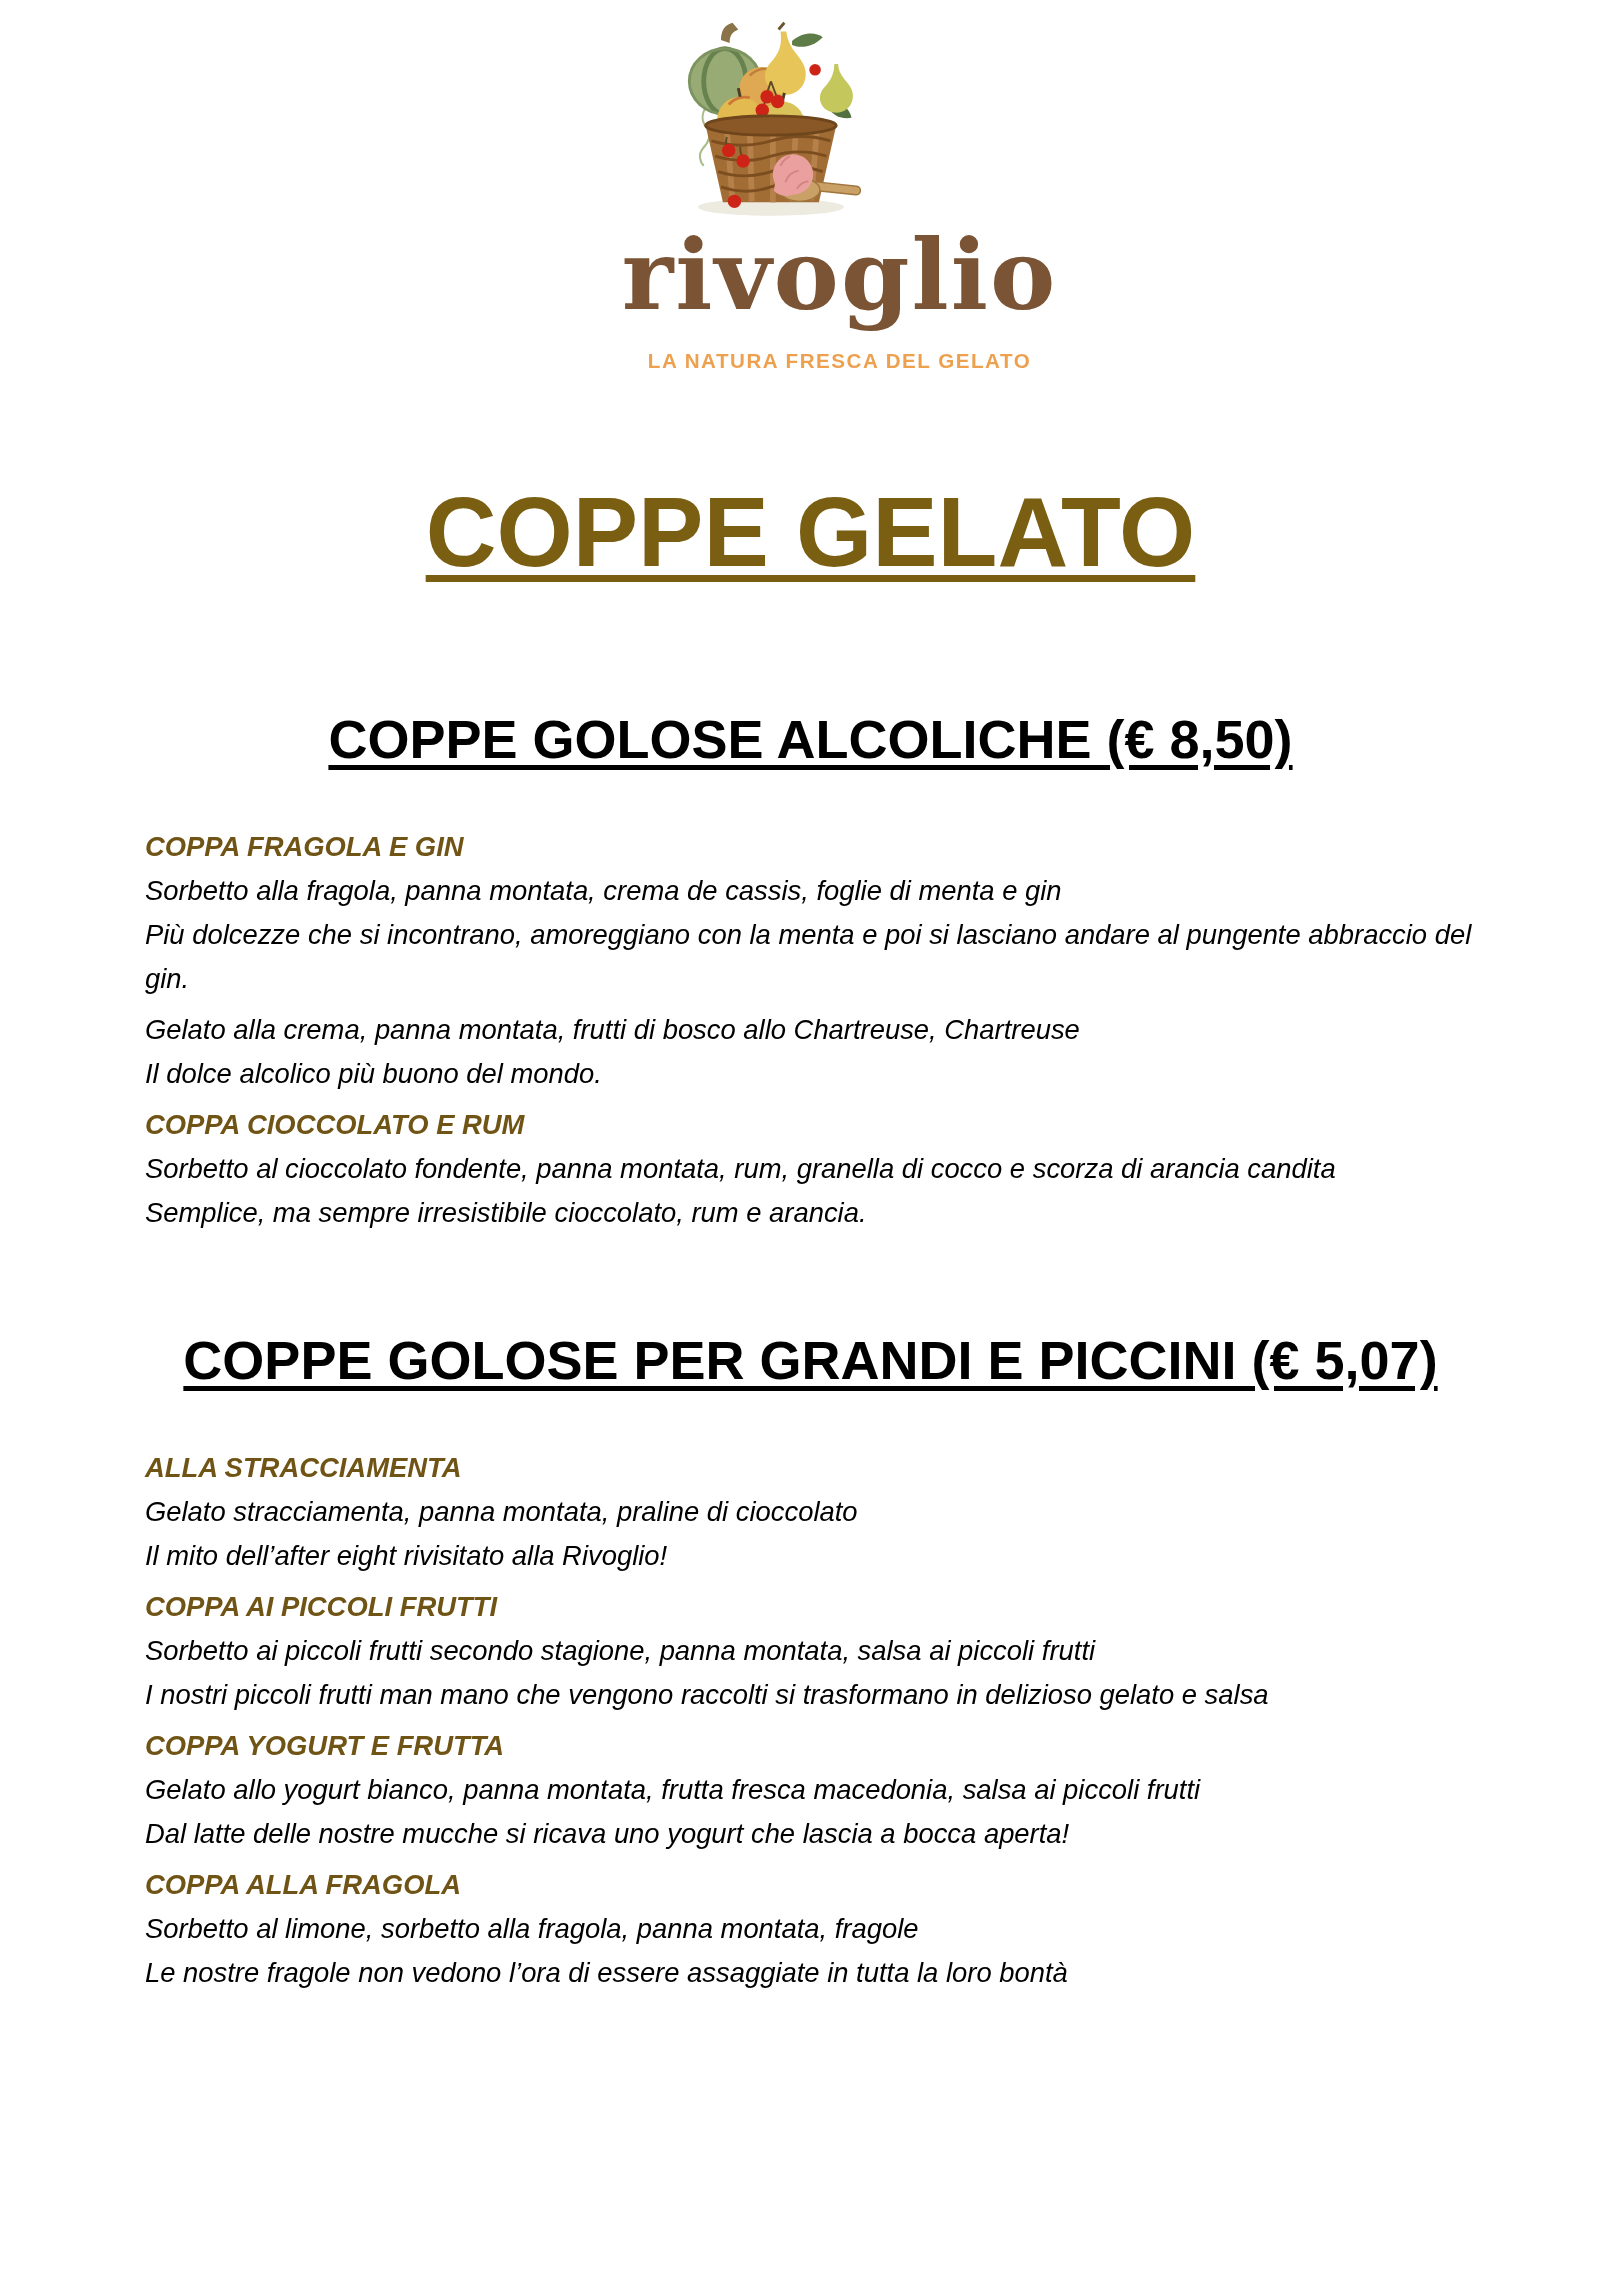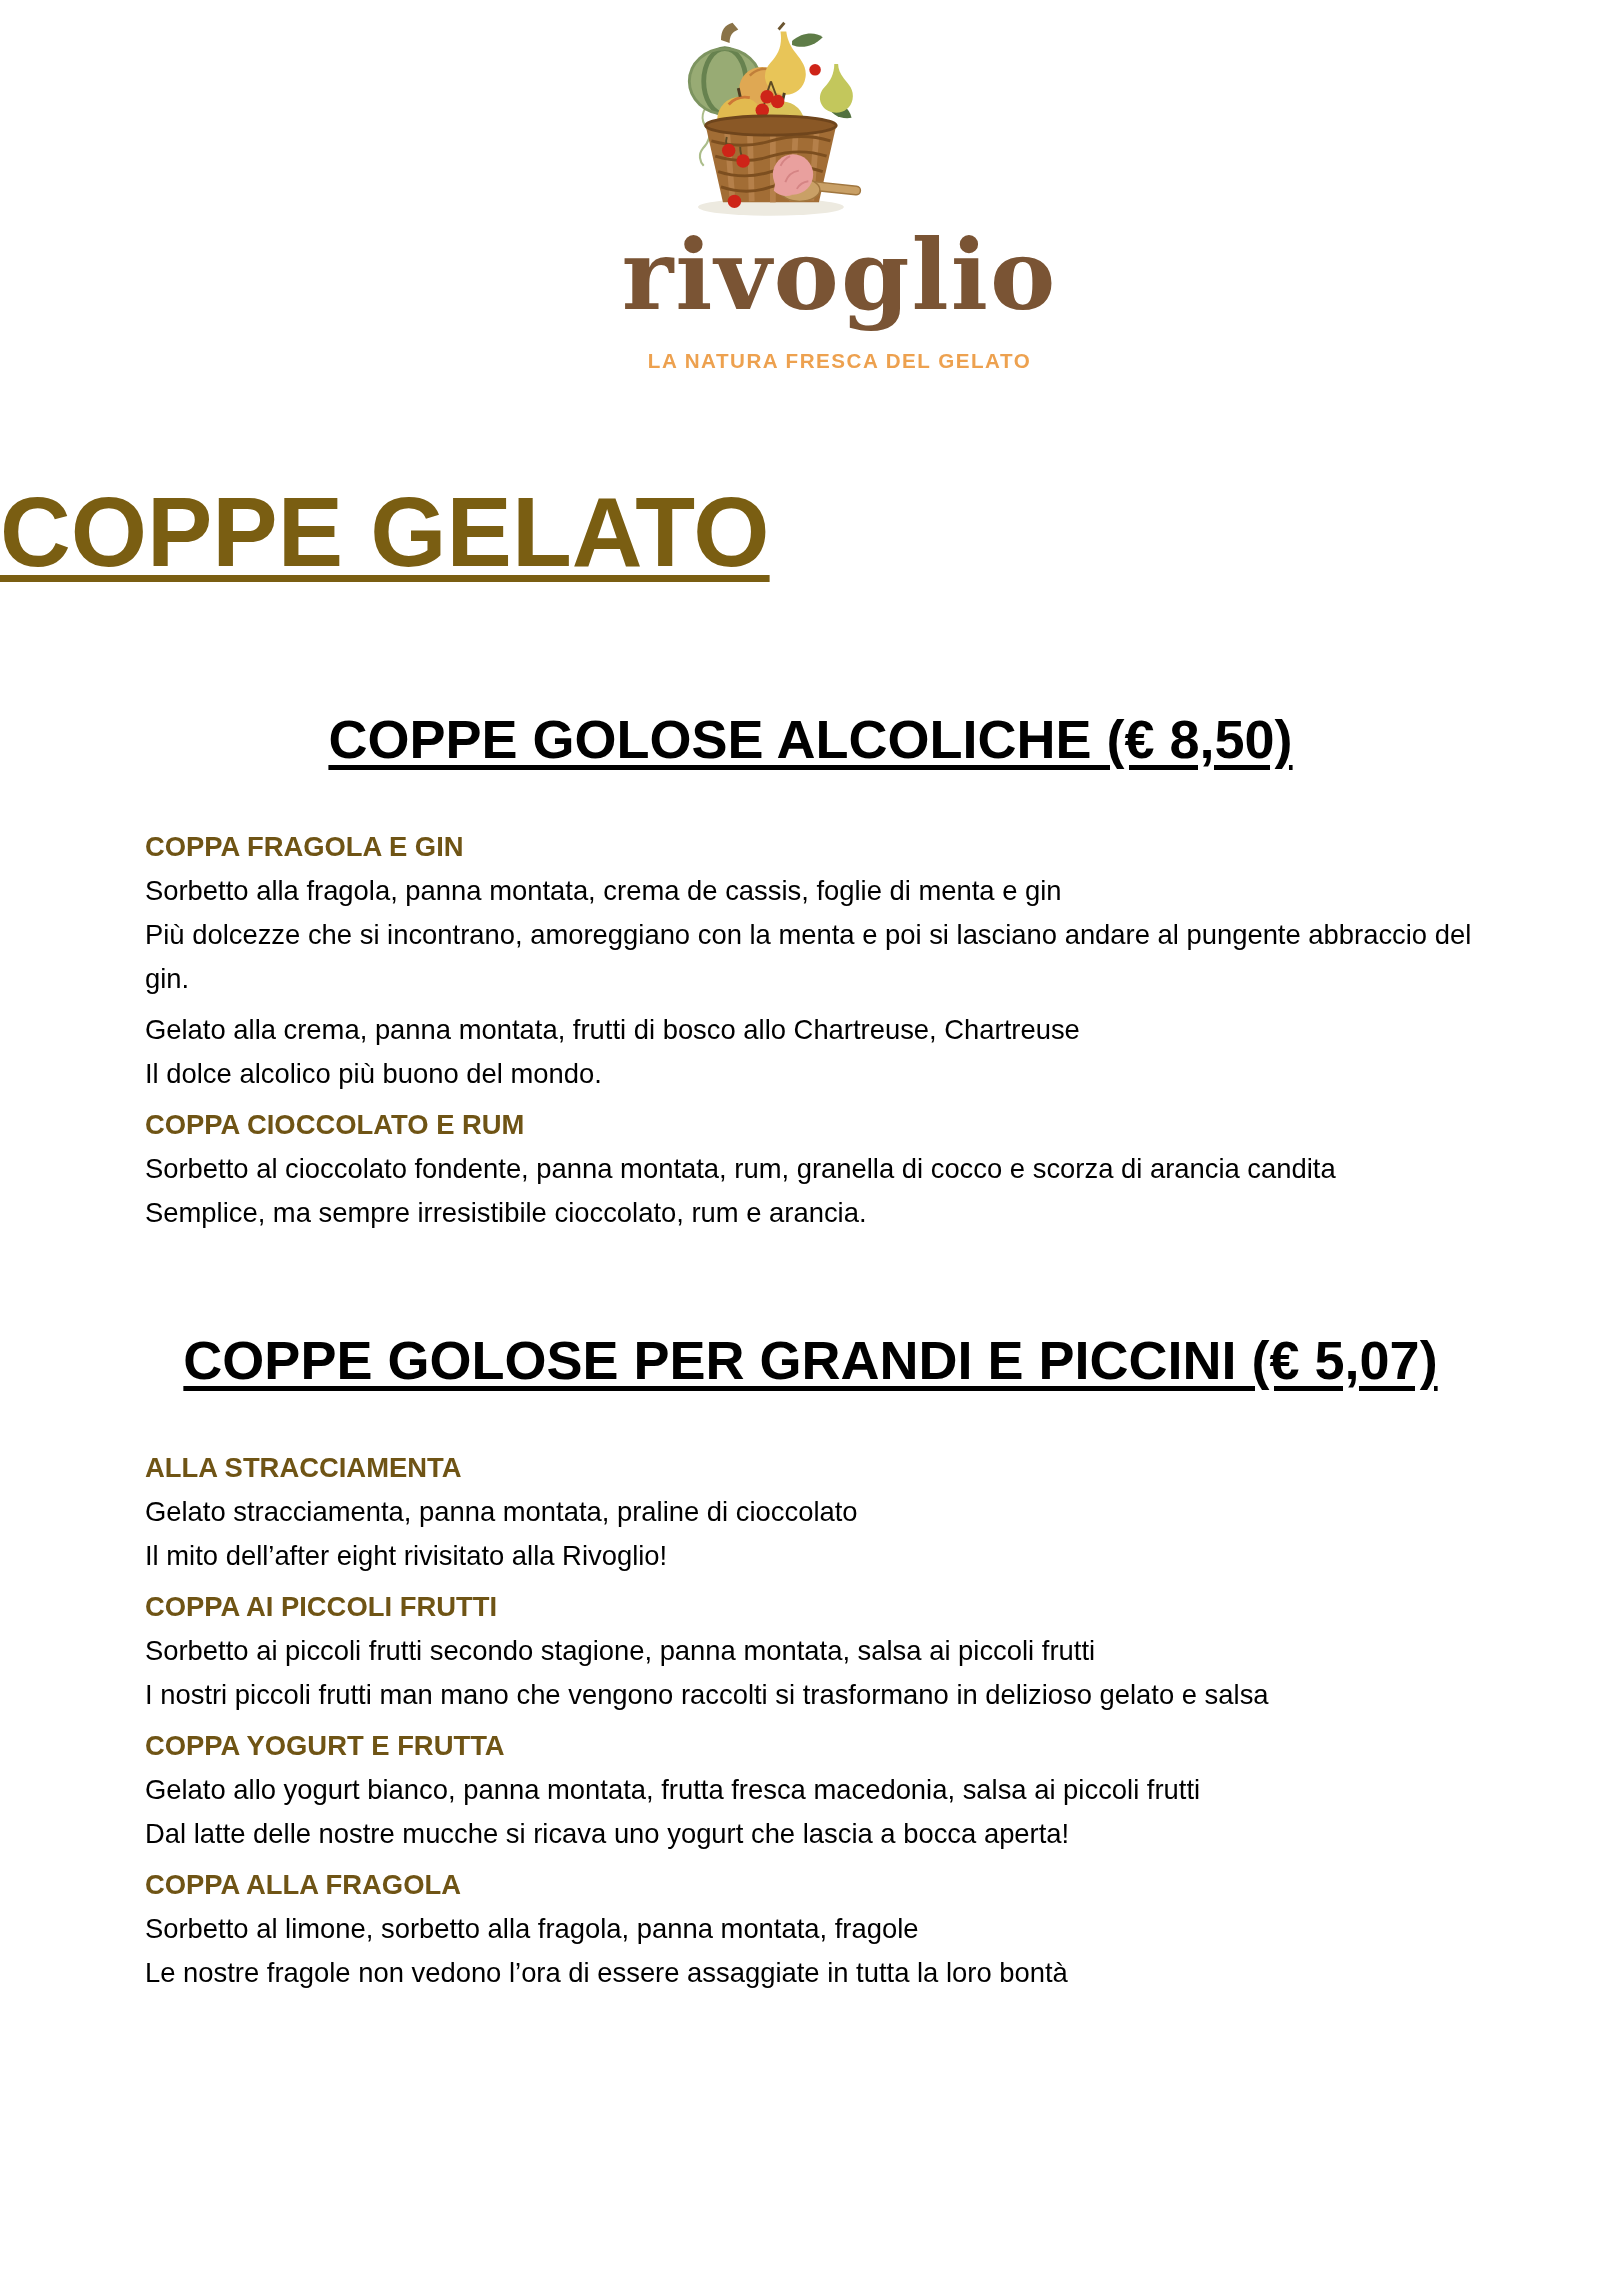--- a/index.html
+++ b/index.html
@@ -42,7 +42,7 @@
   
   .doc-title{
     margin-top:110px;
-    text-align:left;
+    text-align:center;
     font-size:98px;
     font-weight:700;
     line-height:1.02;

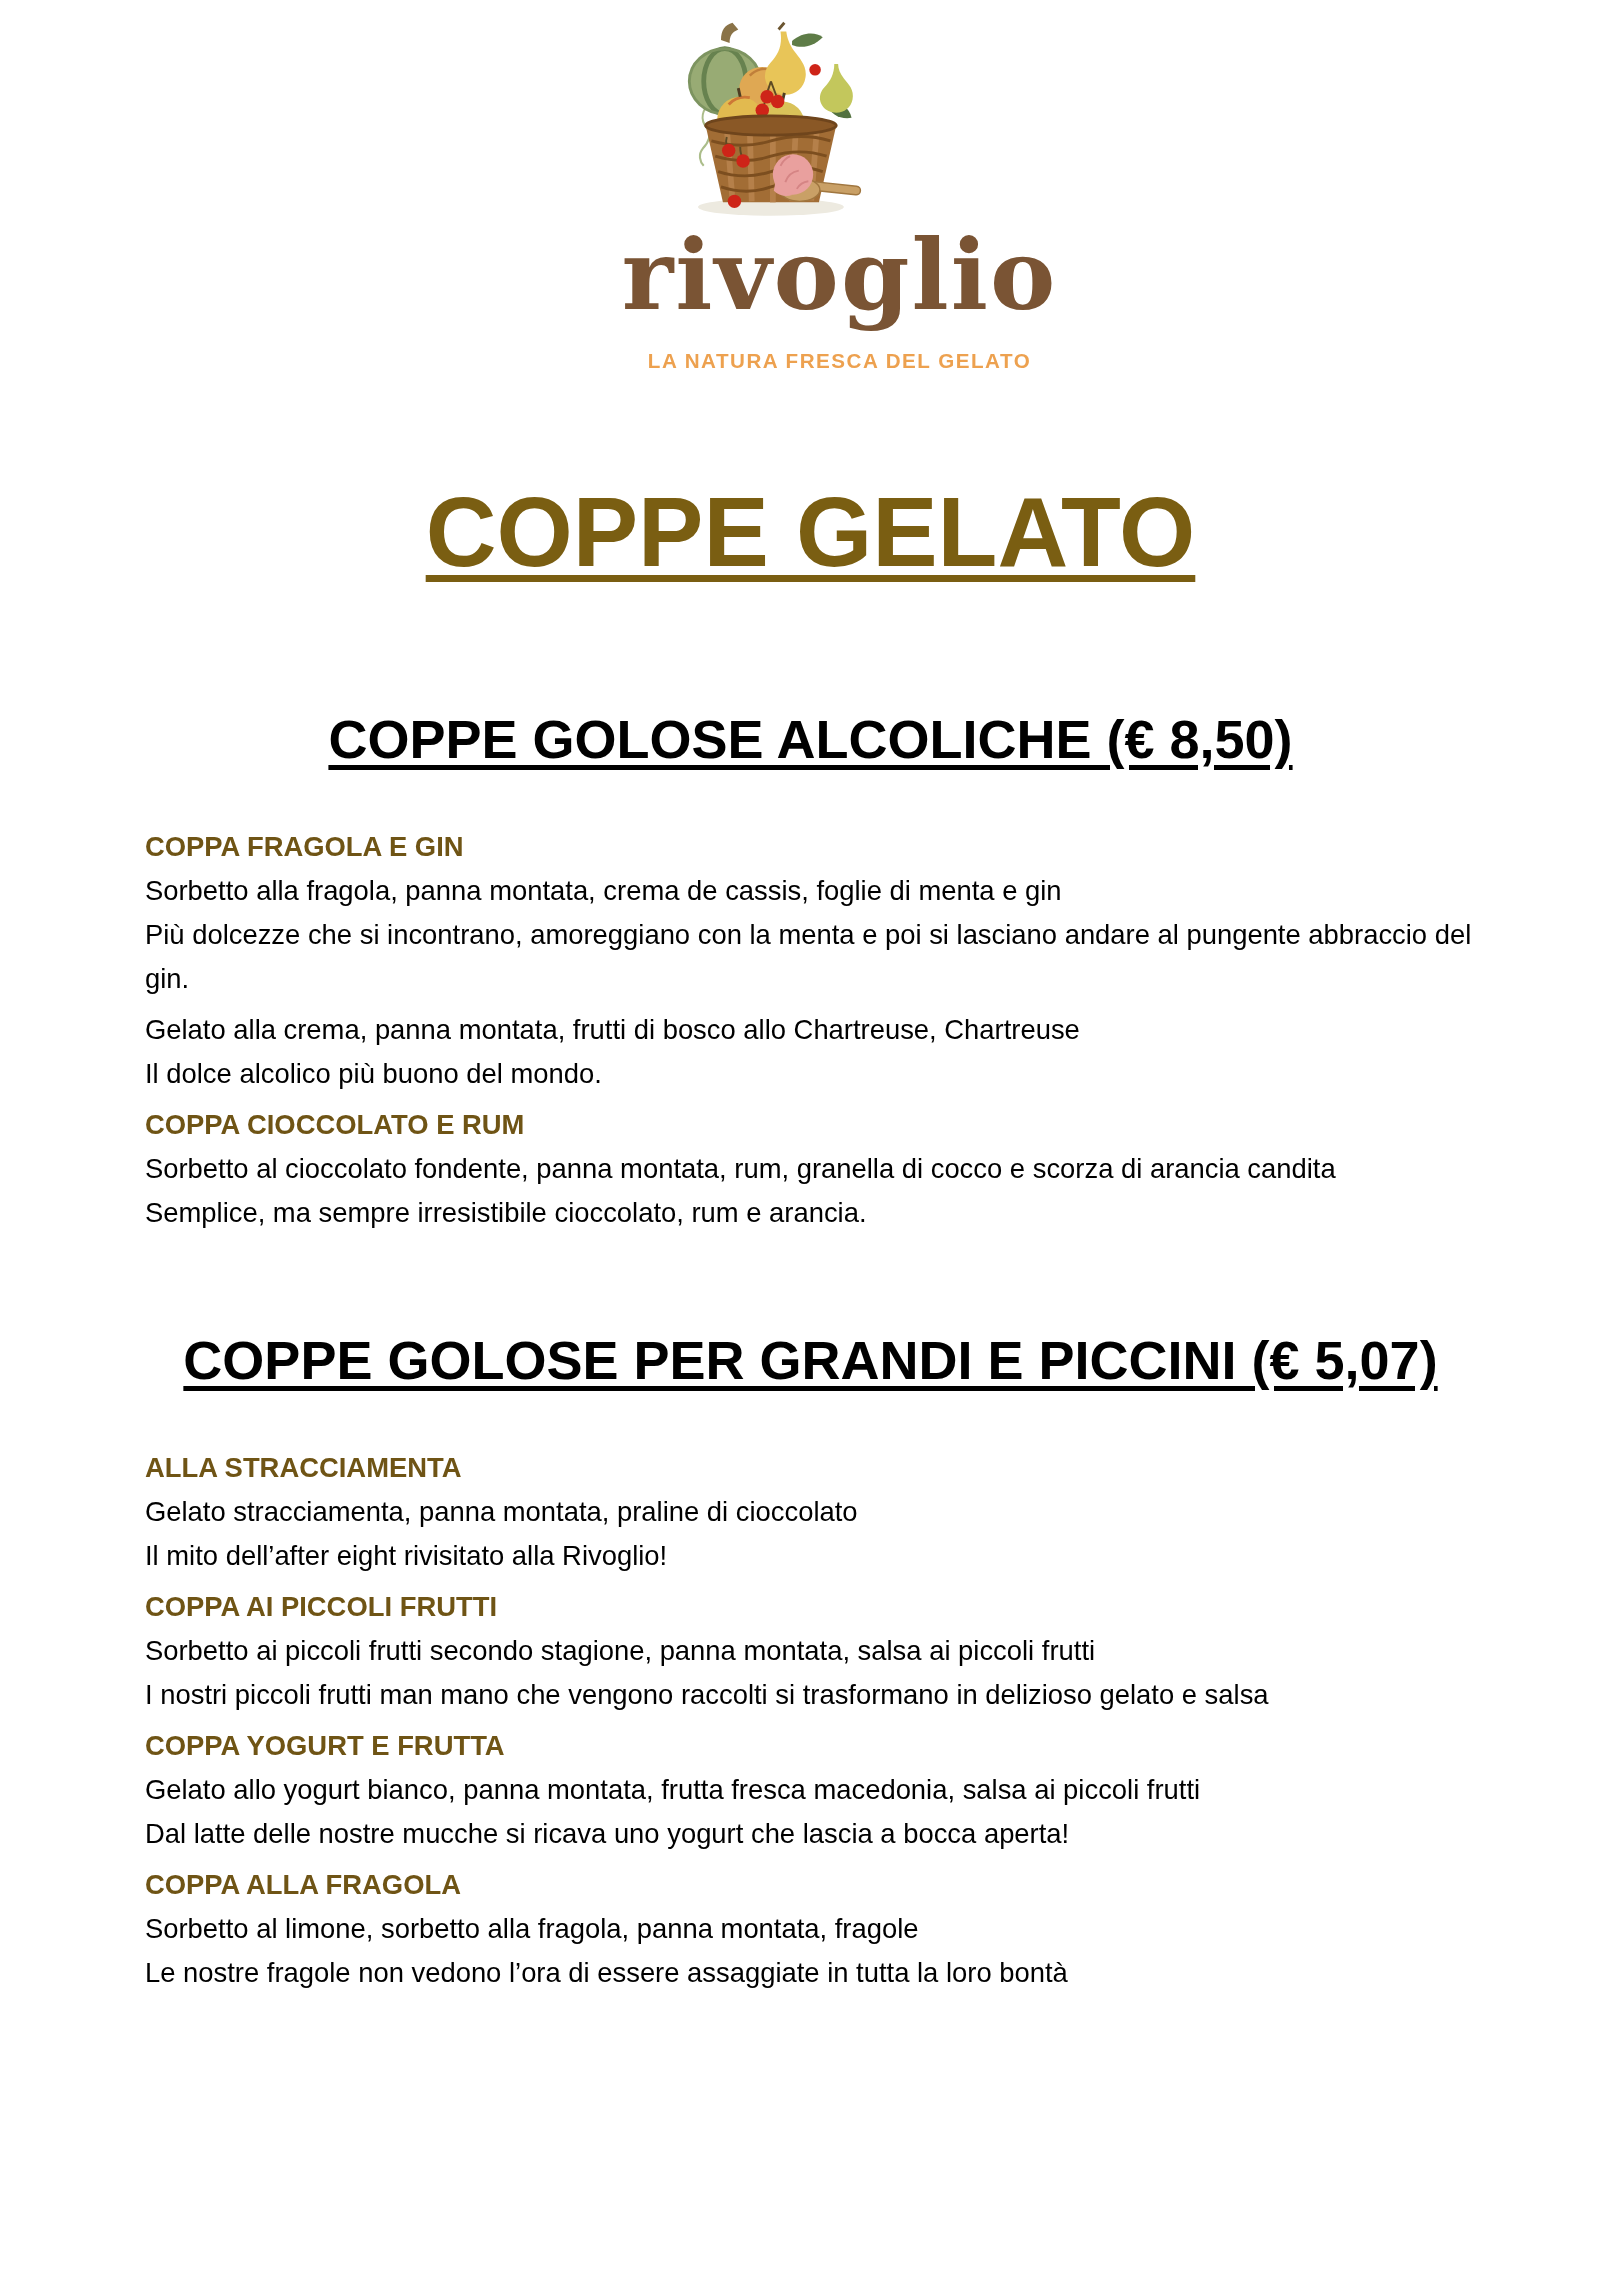--- a/index.html
+++ b/index.html
@@ -69,6 +69,7 @@
     margin:55px 0 0 145px;
     font-size:27.4px;
     line-height:44px;
+    font-style:italic;
   }
   .menu-item{margin-bottom:6.9px;}
   .item-name{

